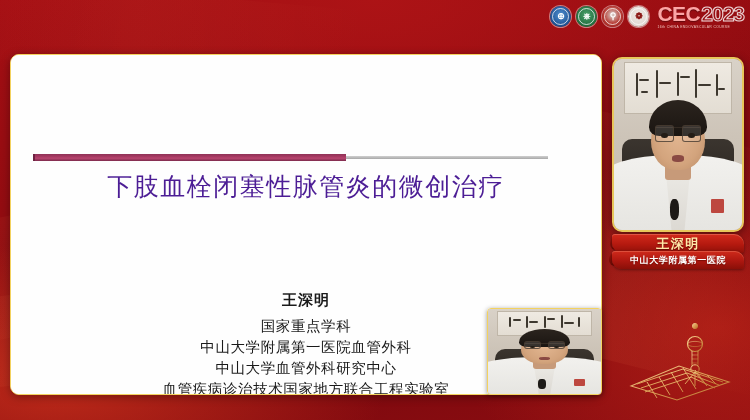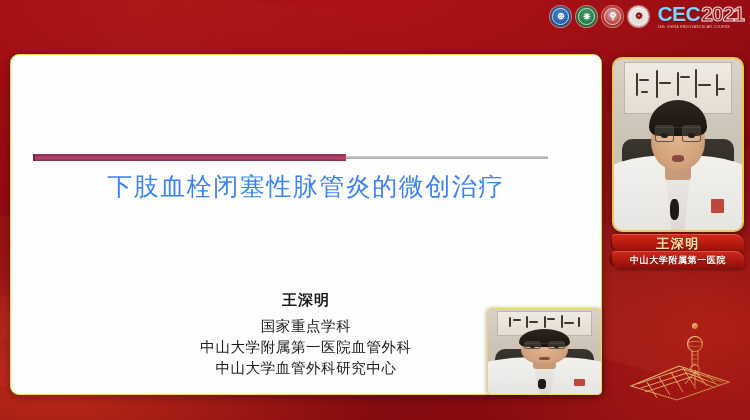--- a/index.html
+++ b/index.html
@@ -55,7 +55,7 @@
   #cec-text{
     font-family:"Liberation Sans", sans-serif;
     font-weight:bold; font-size:21px; line-height:20px;
-    color:#7dd3fc; letter-spacing:-0.5px;
+    color:#fca5a5; letter-spacing:-0.5px;
     text-shadow:0 1px 1px rgba(0,0,0,.35);
   }
   #cec-year{

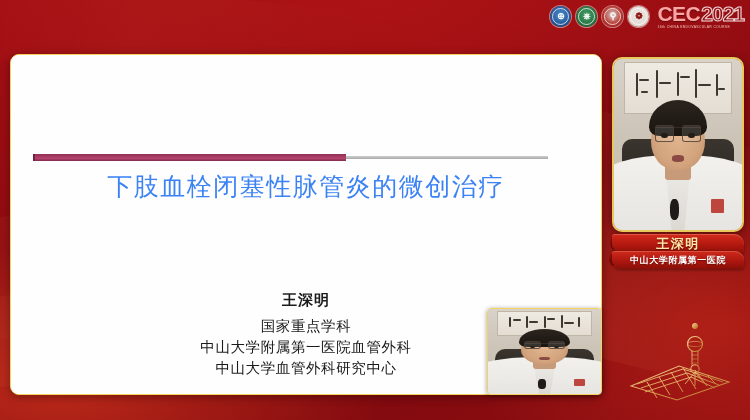--- a/index.html
+++ b/index.html
@@ -267,7 +267,7 @@
   <div id="cec-mark">
     <div id="cec-row">
       <span id="cec-text">CEC</span>
-      <span id="cec-year">2021</span>
+      <span id="cec-year">2023</span>
     </div>
     <div id="cec-sub">16th CHINA ENDOVASCULAR COURSE</div>
   </div>

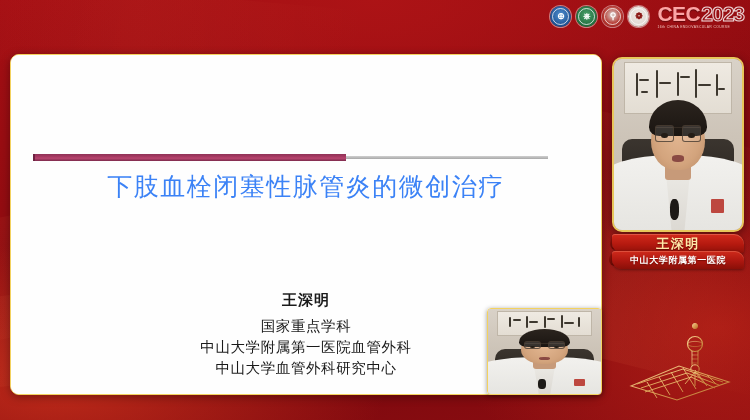--- a/index.html
+++ b/index.html
@@ -97,7 +97,7 @@
     text-align:center;
     font-family:"DejaVu Serif","Liberation Serif", serif;
     font-size:25px; line-height:1.15; letter-spacing:1.5px;
-    color:#3b82f6; font-weight:500;
+    color:#4c1d95; font-weight:500;
   }
 
   #author{

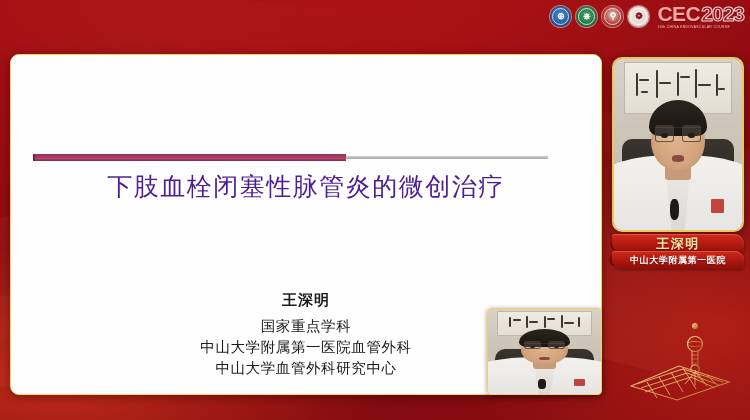--- a/index.html
+++ b/index.html
@@ -289,6 +289,7 @@
       <div>国家重点学科</div>
       <div>中山大学附属第一医院血管外科</div>
       <div>中山大学血管外科研究中心</div>
+      <div>血管疾病诊治技术国家地方联合工程实验室</div>
     </div>
 
   </div>

